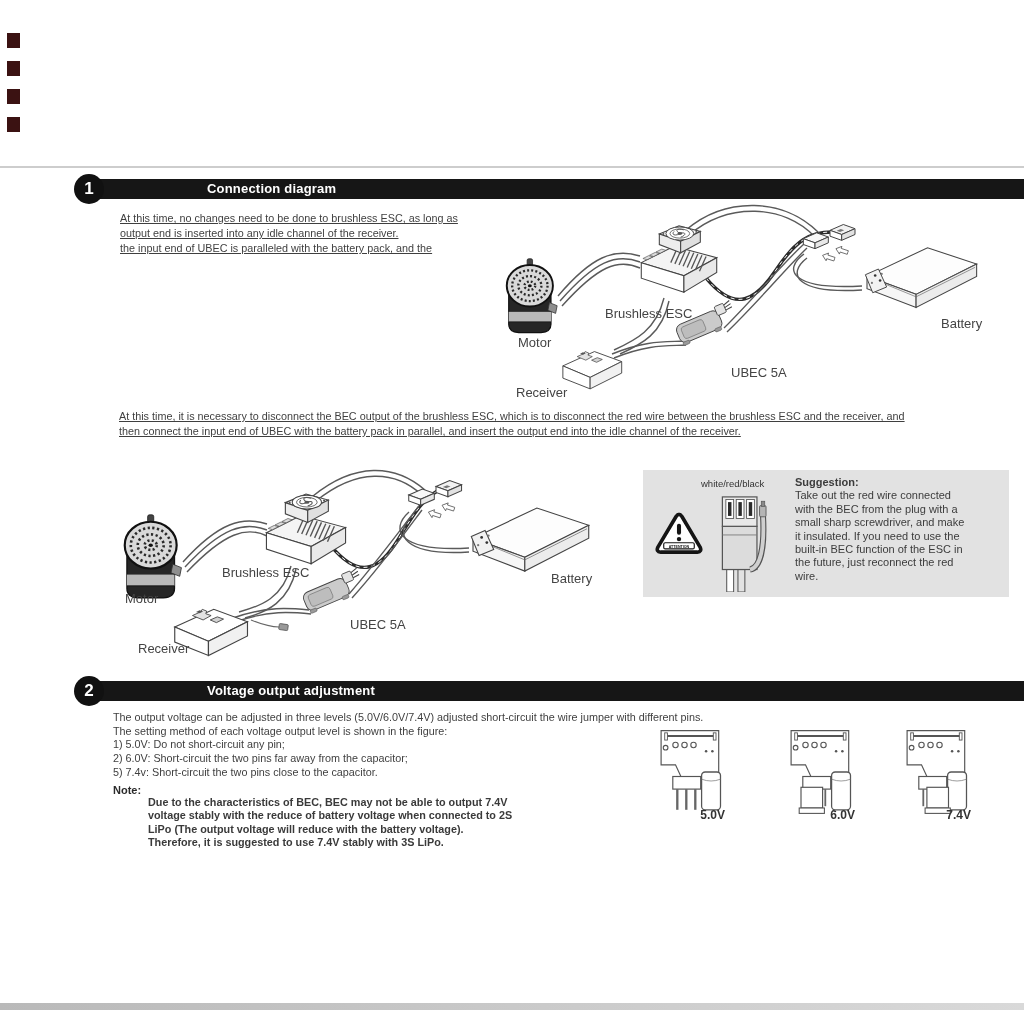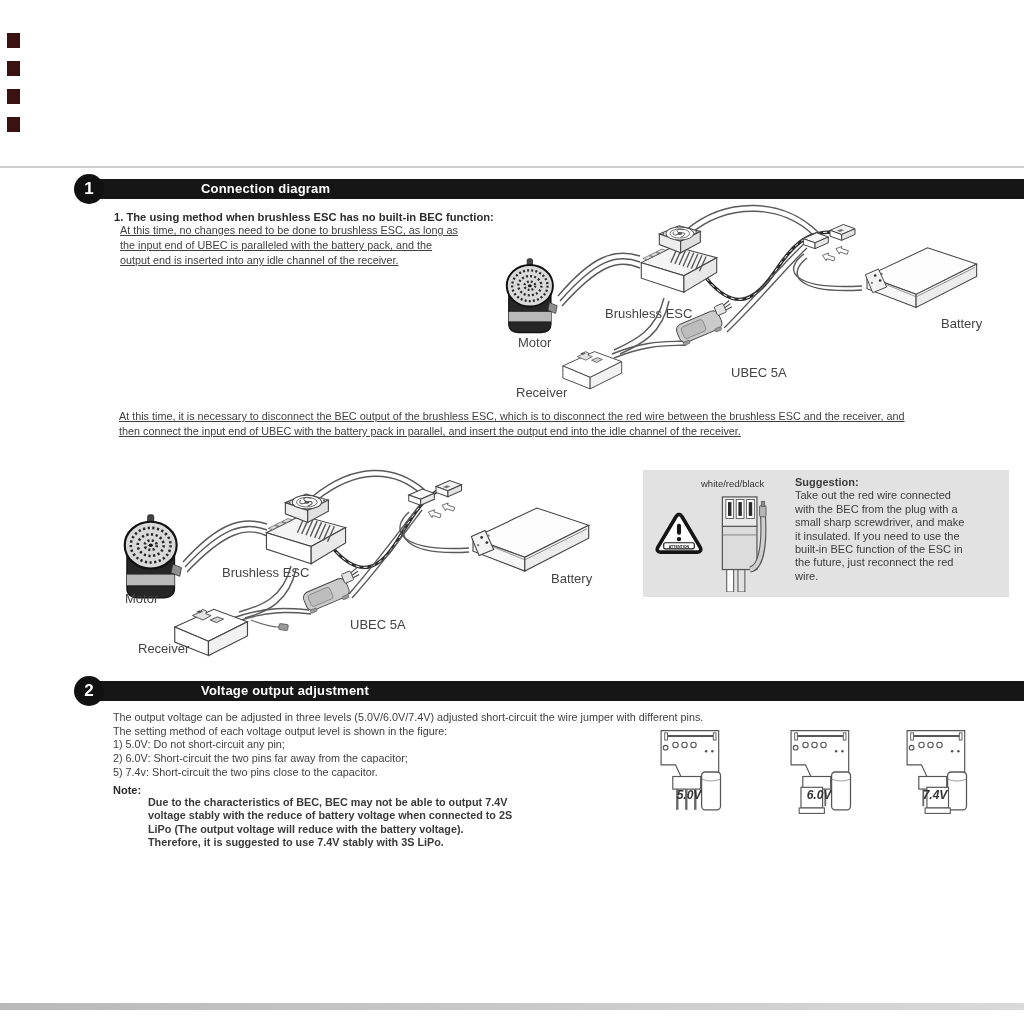--- a/index.html
+++ b/index.html
@@ -8,7 +8,7 @@
   .abs{position:absolute;}
   .regmark{position:absolute;left:7px;width:13px;height:15px;background:#3b1212;}
   .scanline{position:absolute;left:0;width:1024px;background:#cdcdcd;}
-  .sec-bar{position:absolute;left:88px;right:0;height:20px;background:#161616;}
+  .sec-bar{position:absolute;left:94px;right:0;height:20px;background:#161616;}
   .sec-title{position:absolute;left:113px;top:0;height:20px;line-height:20px;color:#ffffff;
              font-size:13px;font-weight:700;letter-spacing:.2px;}
   .badge{position:absolute;left:74px;width:30px;height:30px;border-radius:50%;background:#111;

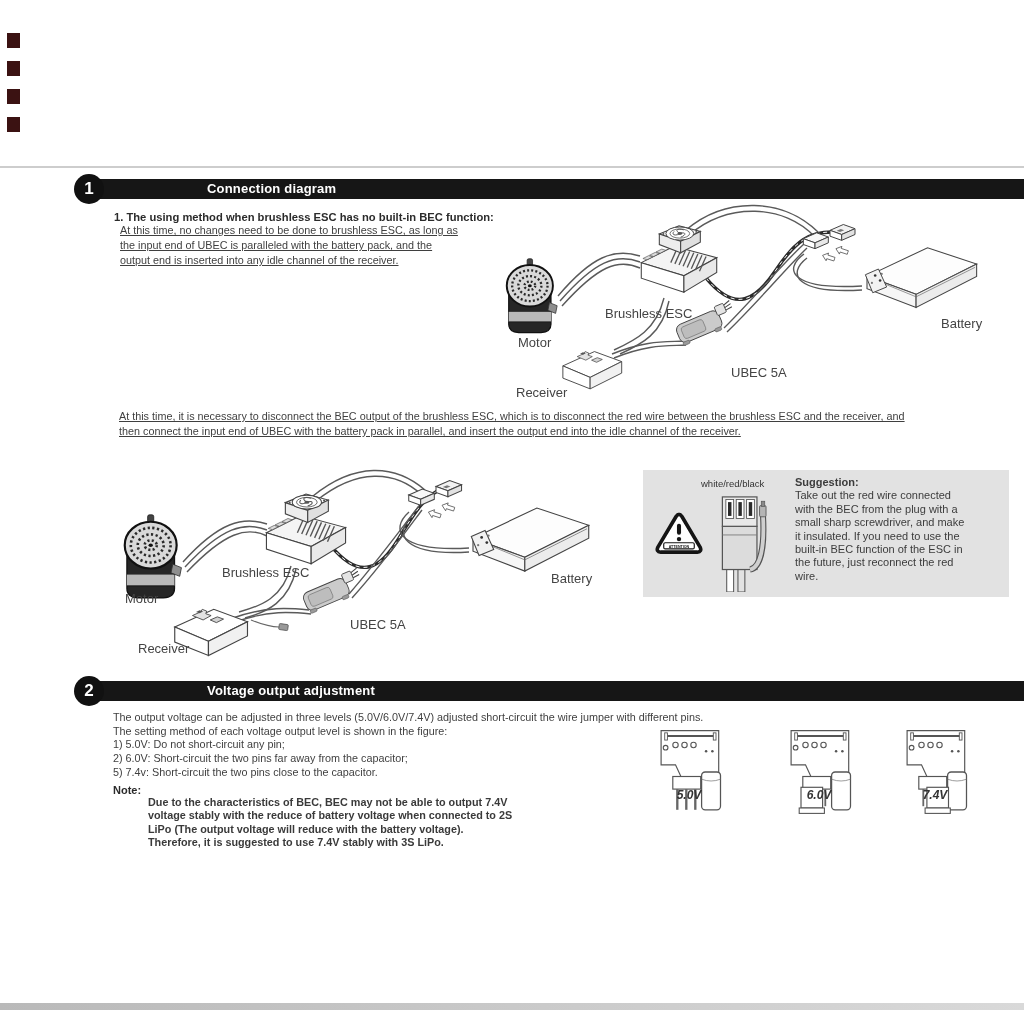--- a/index.html
+++ b/index.html
@@ -193,7 +193,6 @@
   </div>
 
   <div class="abs" style="left:114px;top:211px">
-    <div class="h-bold">1. The using method when brushless ESC has no built-in BEC function:</div>
     <div class="bodyline indent">At this time, no changes need to be done to brushless ESC, as long as</div>
     <div class="bodyline indent">the input end of UBEC is paralleled with the battery pack, and the</div>
     <div class="bodyline indent">output end is inserted into any idle channel of the receiver.</div>

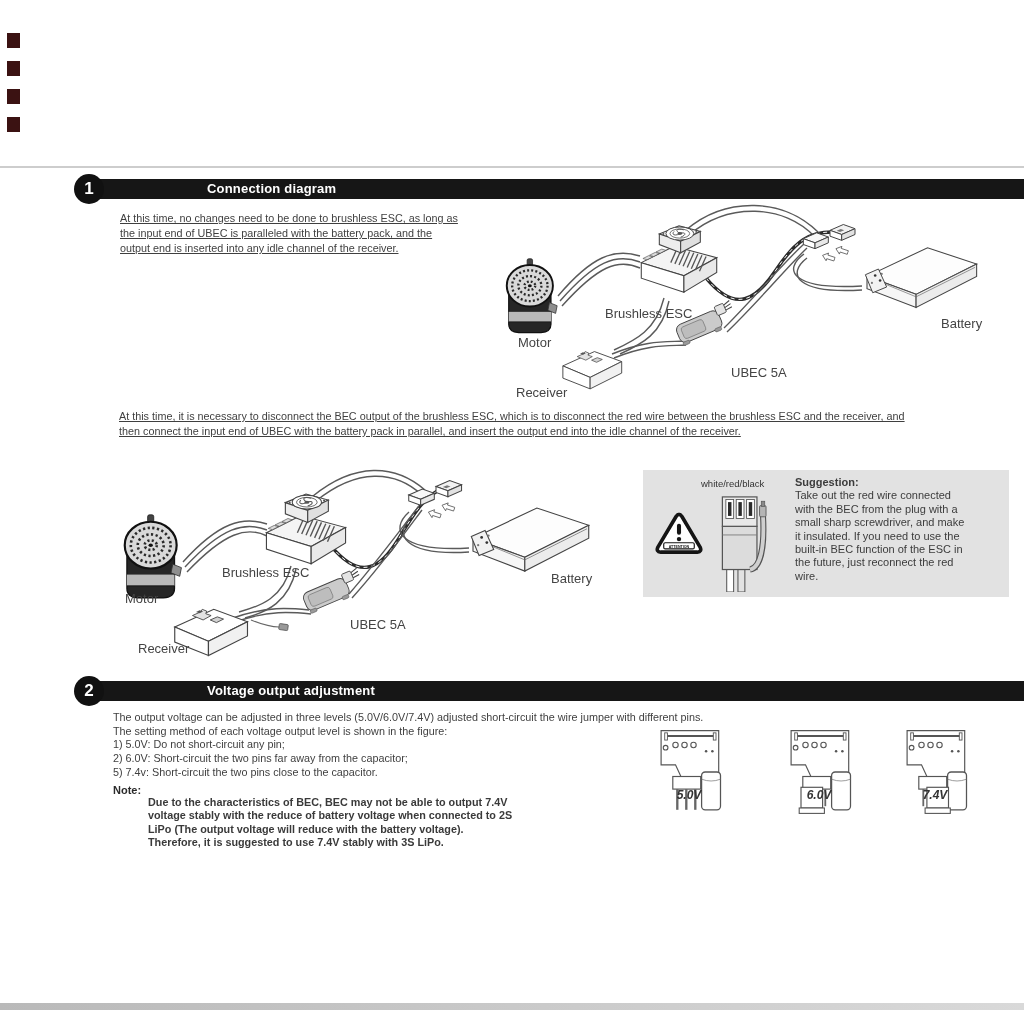--- a/index.html
+++ b/index.html
@@ -194,8 +194,8 @@
 
   <div class="abs" style="left:114px;top:211px">
     <div class="bodyline indent">At this time, no changes need to be done to brushless ESC, as long as</div>
+    <div class="bodyline indent">output end is inserted into any idle channel of the receiver.</div>
     <div class="bodyline indent">the input end of UBEC is paralleled with the battery pack, and the</div>
-    <div class="bodyline indent">output end is inserted into any idle channel of the receiver.</div>
   </div>
 
   <svg class="abs" style="left:488px;top:192px" width="532" height="215" viewBox="0 0 532 215">

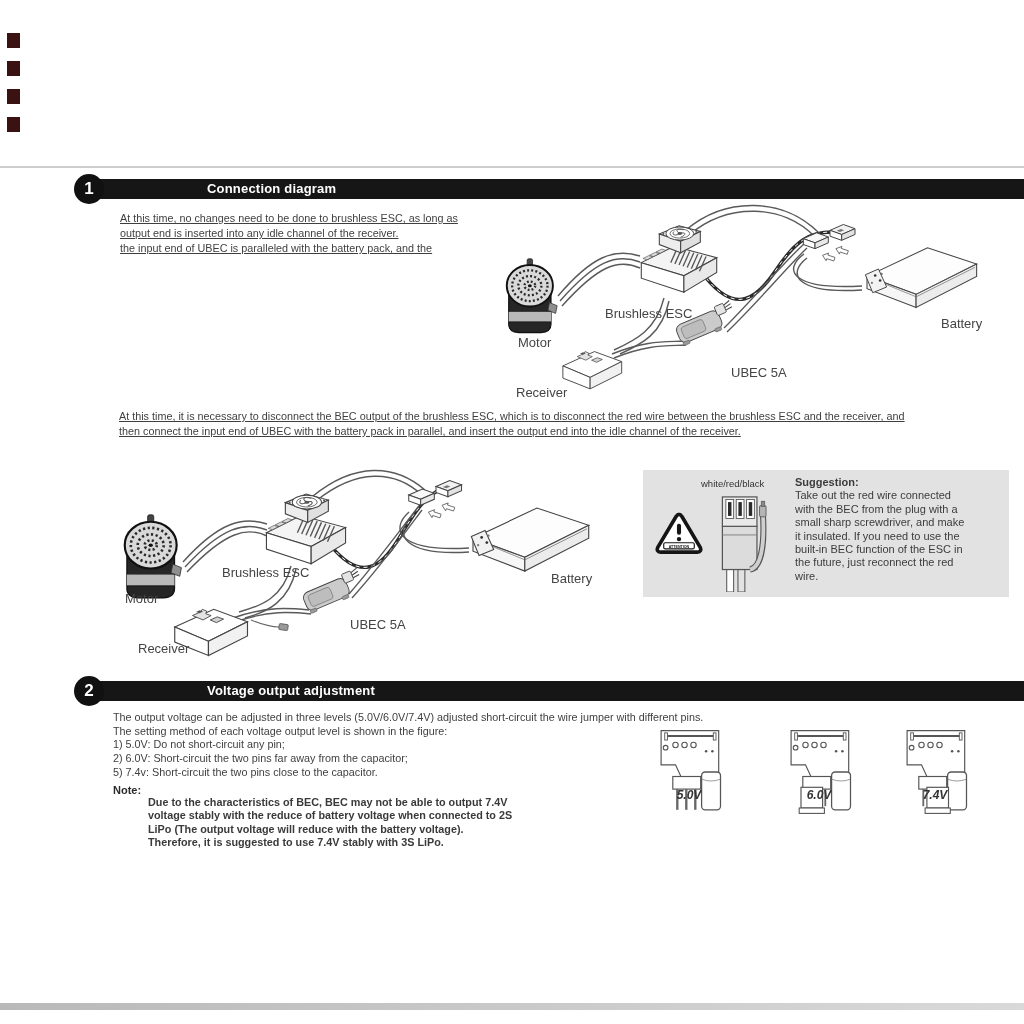--- a/index.html
+++ b/index.html
@@ -24,7 +24,7 @@
   .vline{font-size:10.8px;line-height:13.7px;white-space:nowrap;}
   .note-lbl{font-size:11px;font-weight:700;color:#2b2b2b;}
   .noteline{font-size:10.8px;line-height:13.4px;font-weight:700;color:#3a3a3a;white-space:nowrap;margin-left:35px;}
-  .jlabel{position:absolute;width:72px;text-align:center;font-size:12px;font-weight:700;color:#333;top:788px;font-style:italic;}
+  .jlabel{position:absolute;width:72px;text-align:right;font-size:12px;font-weight:700;color:#333;top:808px;}
   svg{display:block;}
   .wire{fill:none;stroke:#5a5a5a;stroke-width:1.4;}
   .wired{fill:none;stroke:#2b2b2b;stroke-width:3.4;}

